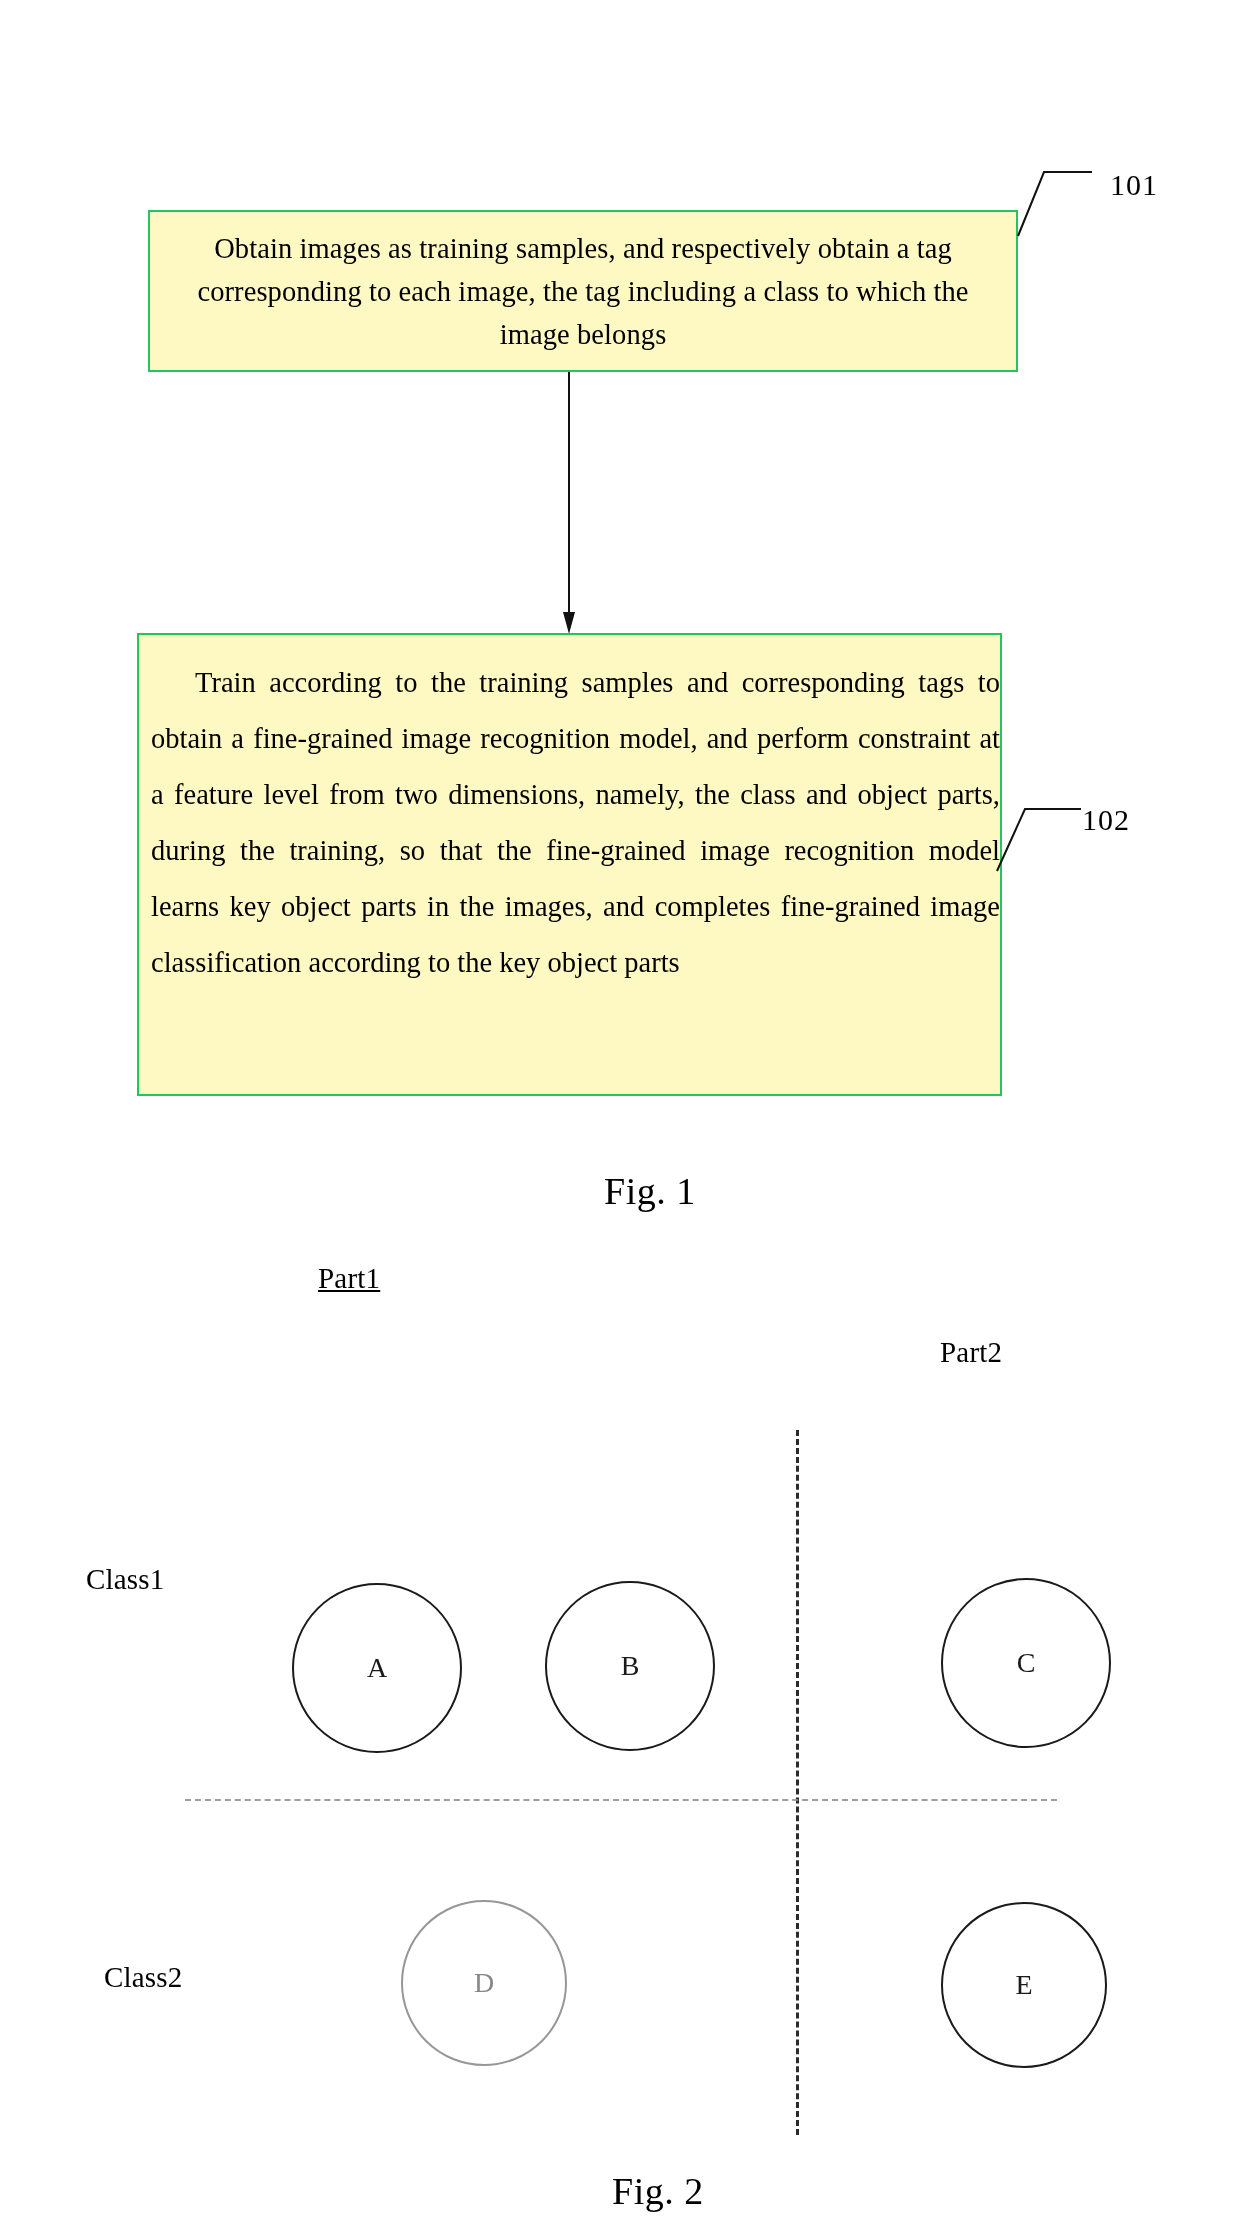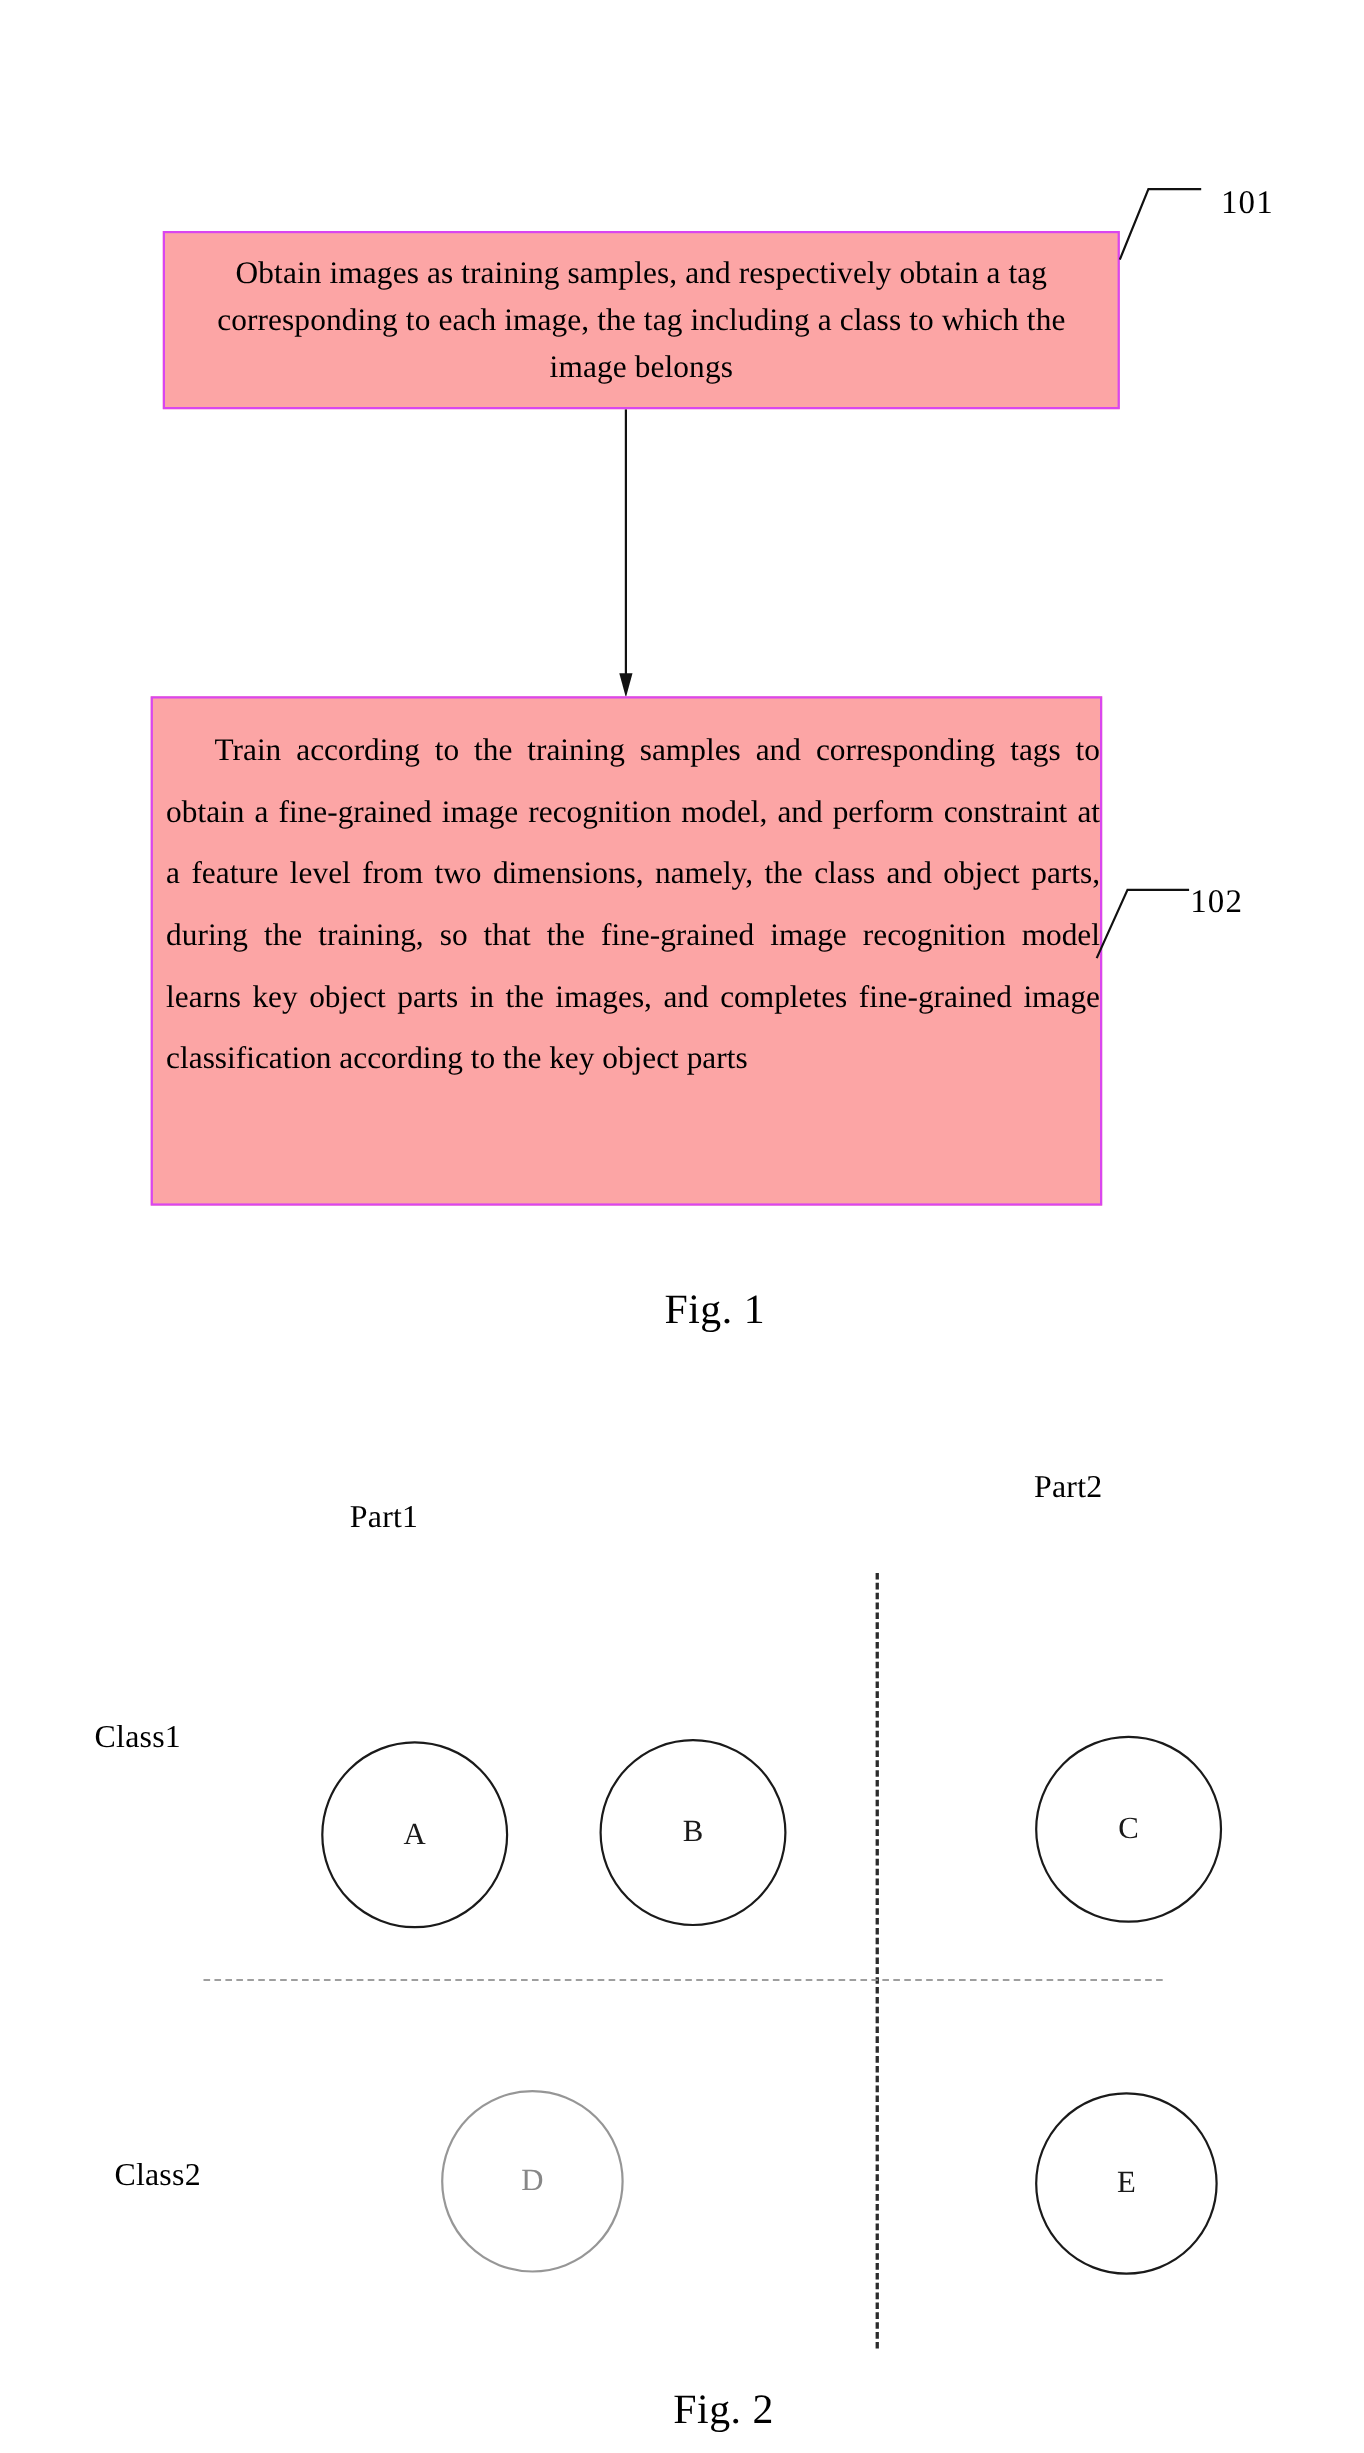--- a/index.html
+++ b/index.html
@@ -24,8 +24,8 @@
   .flow-box {
     position: absolute;
     box-sizing: border-box;
-    border: 2px solid #d946ef;
-    background: #fca5a5;
+    border: 2px solid #22c55e;
+    background: #fef9c3;
     display: flex;
     align-items: center;
     justify-content: flex-end;

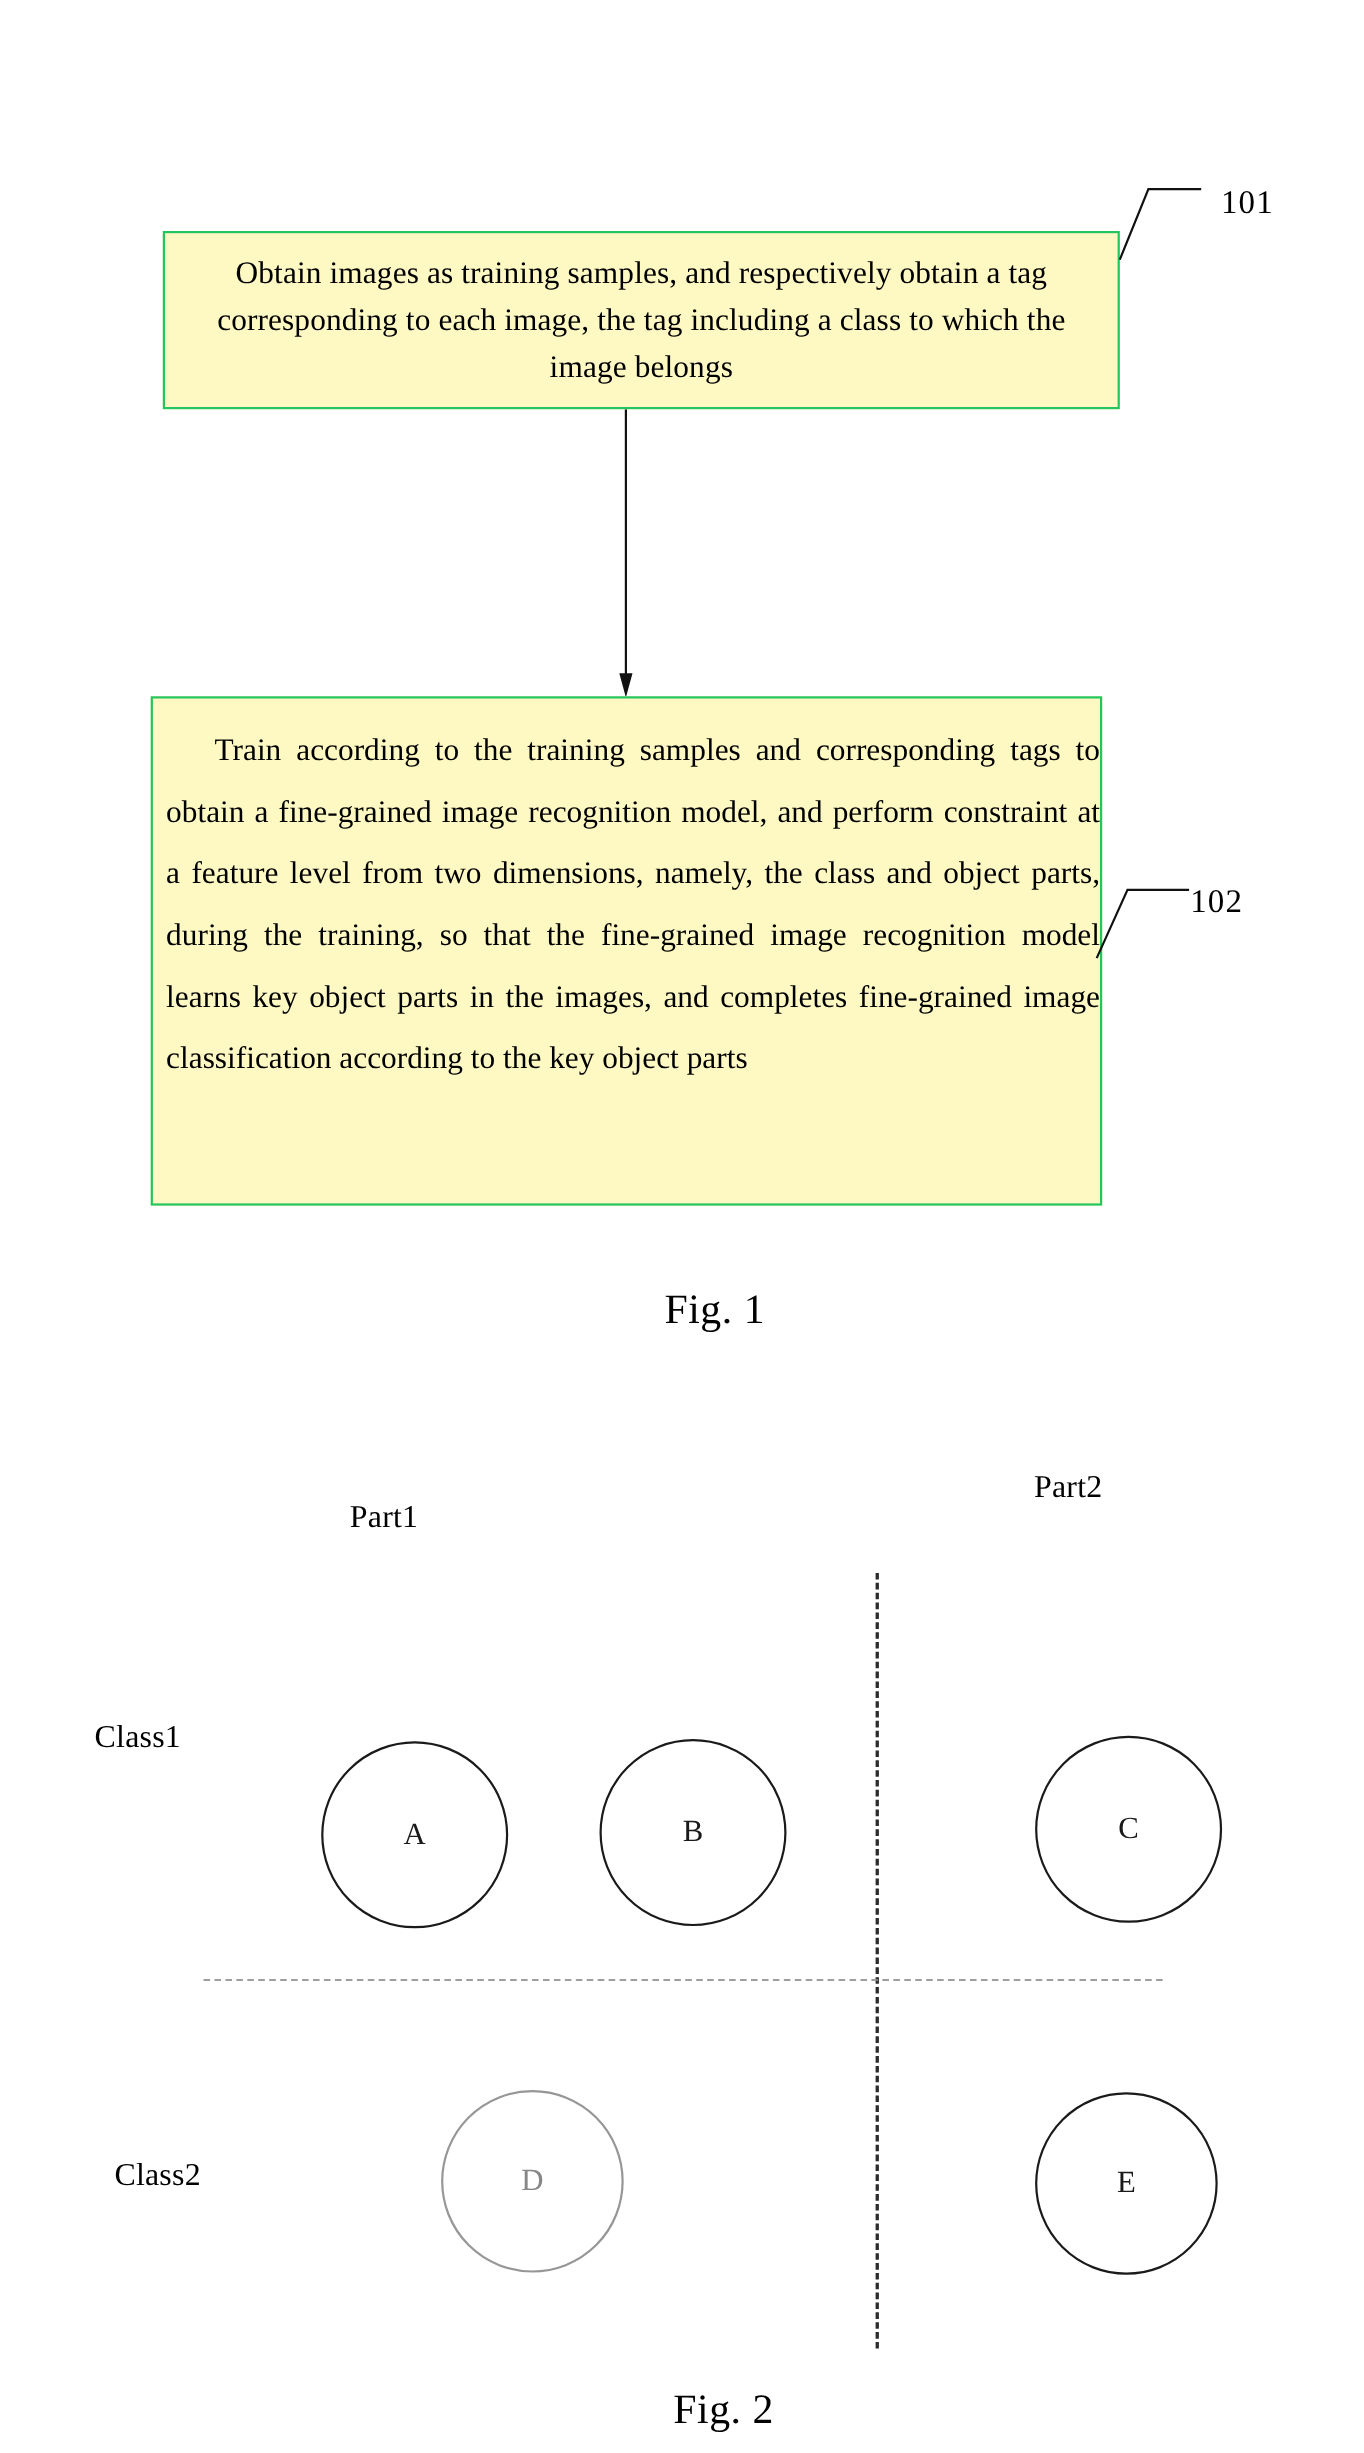--- a/index.html
+++ b/index.html
@@ -105,7 +105,7 @@
     white-space: nowrap;
     letter-spacing: 0.2px;
   }
-  #label-part1 { left: 318px; top: 1365px; }
+  #label-part1 { left: 318px; top: 1264px; text-decoration: underline; }
   #label-part2 { left: 940px; top: 1338px; }
   #label-class1 { left: 86px; top: 1565px; }
   #label-class2 { left: 104px; top: 1963px; }

